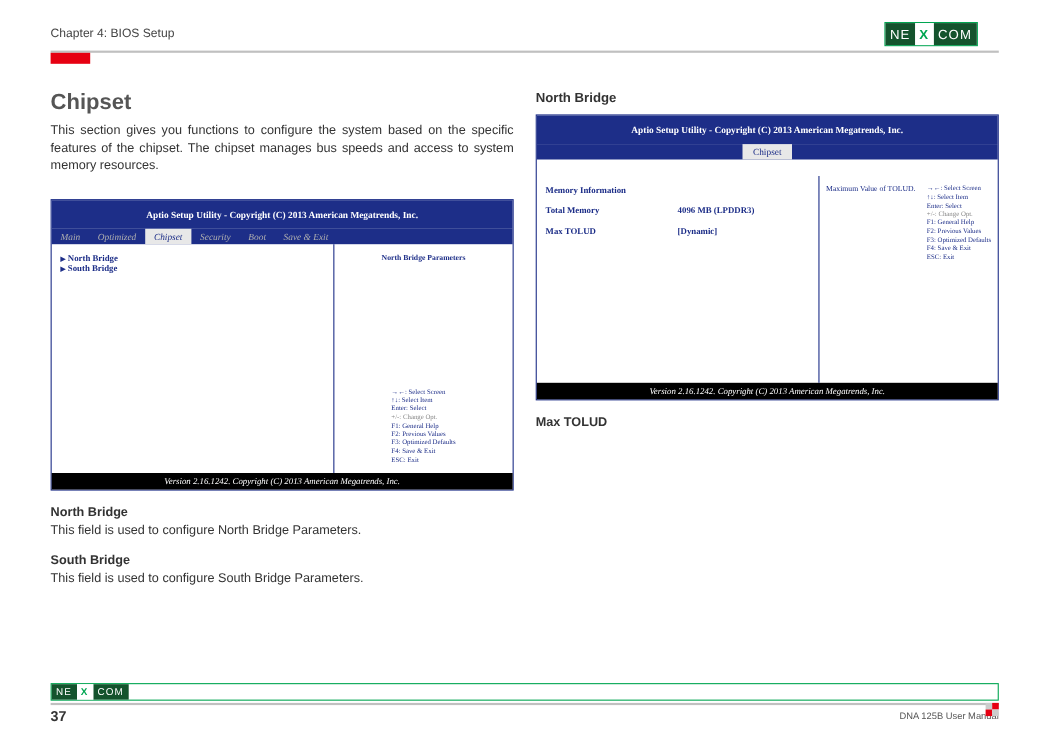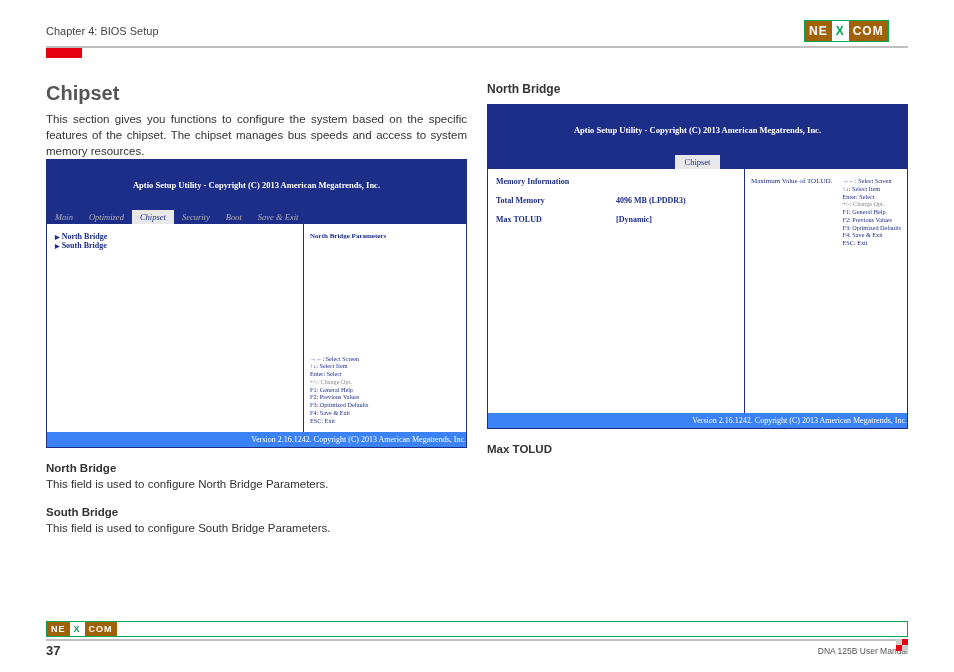--- a/index.html
+++ b/index.html
@@ -9,7 +9,7 @@
   .chap { font-size: 11px; color: #444; }
   .logo { width: 104px; height: 22px; display: flex; align-items: center; }
   .logo-strip { display:flex; height:22px; border:1px solid #00a651;}
-  .logo-green { background:#a16207; color:#fff; font-weight:bold; font-size:12px; display:flex; align-items:center; padding:0 4px; letter-spacing:1px;}
+  .logo-green { background:#14532d; color:#fff; font-weight:normal; font-size:12px; display:flex; align-items:center; padding:0 4px; letter-spacing:1px;}
   .logo-white { background:#fff; color:#00a651; font-weight:bold; font-size:12px; display:flex; align-items:center; padding:0 4px; letter-spacing:1px;}
   .redtab-inner{width:36px;height:10px;background:#e60012;}
 

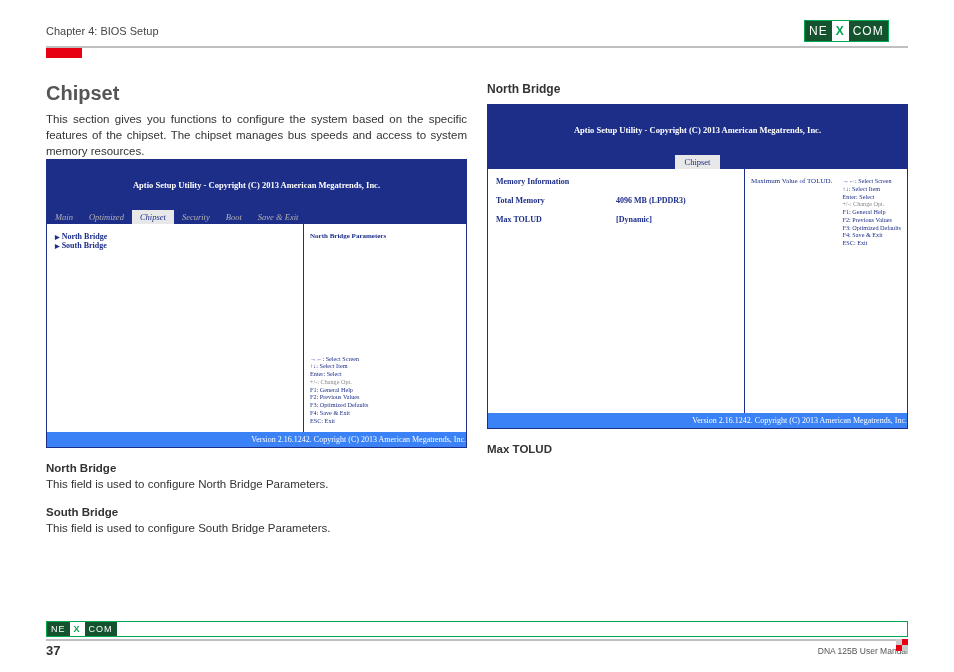--- a/index.html
+++ b/index.html
@@ -17,7 +17,7 @@
   .col { flex: 1; }
 
   .h1 { font-size: 20px; font-weight: bold; color: #555; margin-bottom: 6px; }
-  .intro { font-size: 11.5px; color: #333; line-height: 1.4; text-align: justify; margin-bottom: 0; }
+  .intro { font-size: 11.5px; color: #333; line-height: 1.4; text-align: justify; margin-bottom: 22px; }
 
   .bios { border: 1.5px solid #1d2e88; font-family: "Times New Roman", serif; }
   .bios-title { background: #1d2e88; color: #fff; text-align: center; font-size: 8.5px; font-weight: bold; padding: 20px 0; }

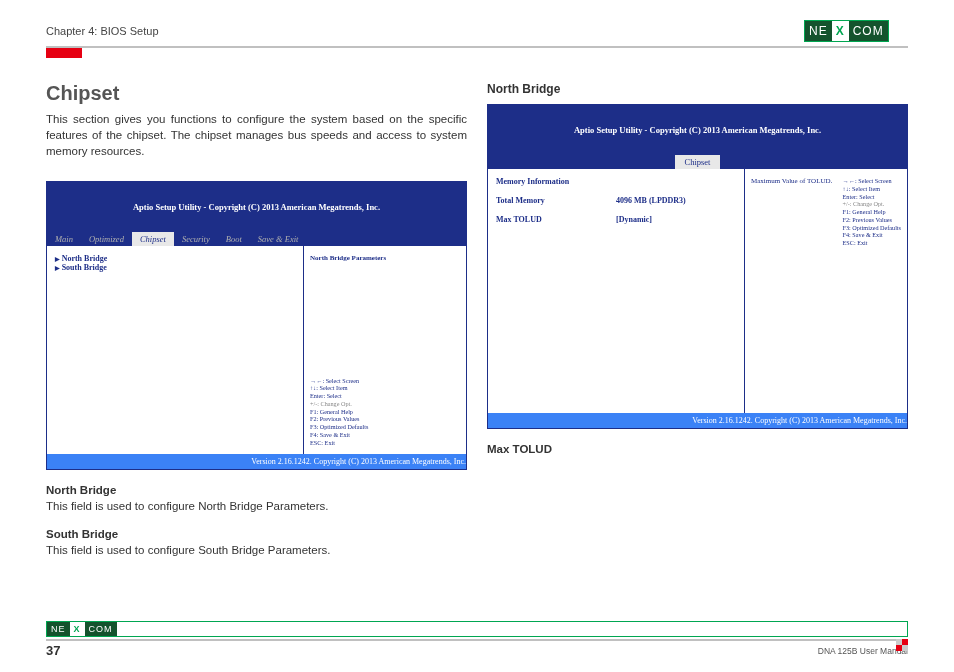--- a/index.html
+++ b/index.html
@@ -20,7 +20,7 @@
   .intro { font-size: 11.5px; color: #333; line-height: 1.4; text-align: justify; margin-bottom: 22px; }
 
   .bios { border: 1.5px solid #1d2e88; font-family: "Times New Roman", serif; }
-  .bios-title { background: #1d2e88; color: #fff; text-align: center; font-size: 8.5px; font-weight: bold; padding: 20px 0; }
+  .bios-title { background: #1d2e88; color: #fff; text-align: center; font-size: 8.5px; font-weight: bold; padding: 8px 0; }
   .bios-menu { display: flex; background: #1d2e88; font-size: 8.5px; }
   .bios-menu span { padding: 2px 8px; color: #b0b0b0; font-style: italic; }
   .bios-menu .sel { background: #e8e8e8; color: #1d2e88; }

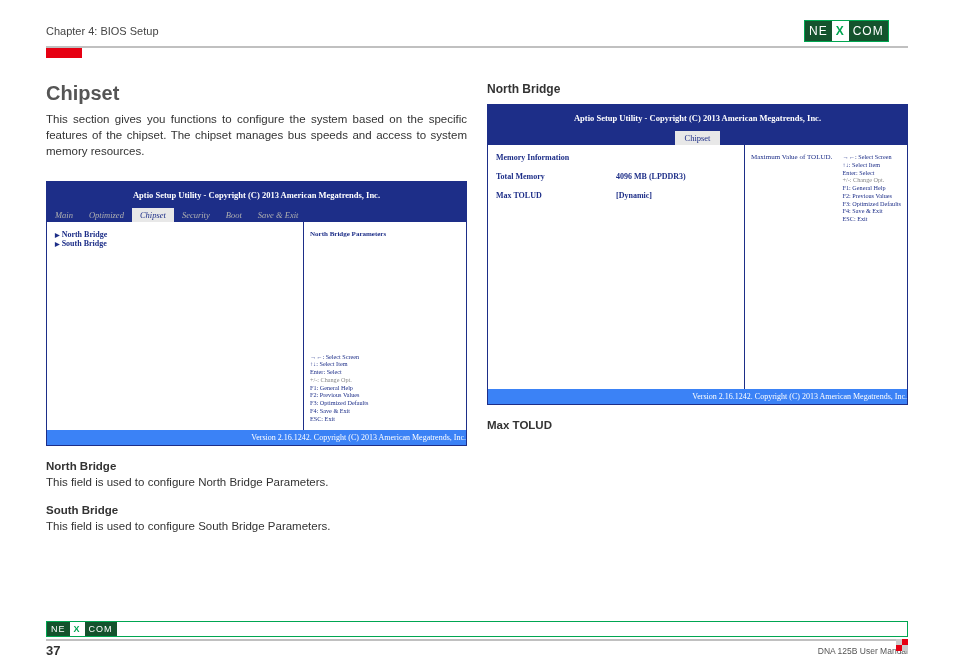--- a/index.html
+++ b/index.html
@@ -33,7 +33,7 @@
   .bios-help .wh{ color:#888;}
   .bios-foot { background: #3b82f6; color: #fff; text-align: right; font-size: 8px; padding: 3px 0; }
 
-  .bios2-body { display:flex; height: 244px;}
+  .bios2-body { display:flex; height: 188px; margin-top: 15px;}
   .bios2-left { flex:1.6; border-right:1px solid #1d2e88; padding:8px; font-size:8px; color:#1d2e88; font-weight:bold;}
   .bios2-left .krow{display:flex;}
   .bios2-left .klabel{flex:1;}

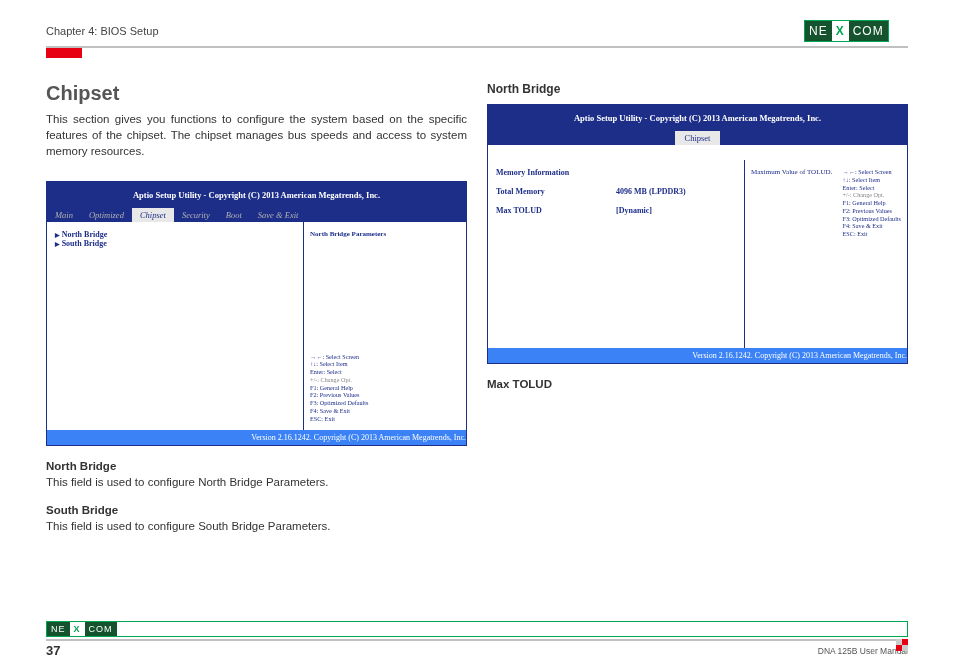--- a/index.html
+++ b/index.html
@@ -27,7 +27,7 @@
   .bios-body { display: flex; height: 208px; }
   .bios-left { flex: 1.6; border-right: 1px solid #1d2e88; padding: 8px 8px; font-size: 8px; color: #1d2e88; font-weight: bold; }
   .bios-left .row-arrow::before{content:"\25B6"; font-size:6px; margin-right:2px;}
-  .bios-right { flex: 1; padding: 8px 6px; font-size: 7px; color: #1d2e88; display:flex; flex-direction:column; justify-content:space-between;}
+  .bios-right { flex: 1; padding: 8px 6px; font-size: 7px; color: #1d2e88; display:flex; flex-direction:column; justify-content:space-between;align-items:center;}
   .bios-right .top{font-weight:bold;}
   .bios-help { font-size: 6.2px; line-height: 1.25; color:#1d2e88;}
   .bios-help .wh{ color:#888;}

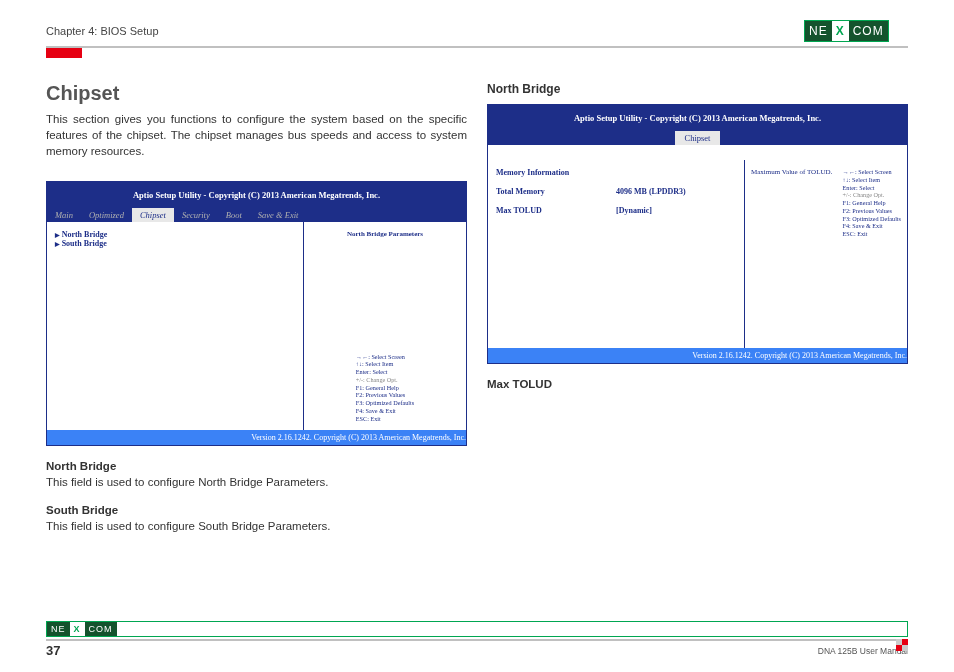--- a/index.html
+++ b/index.html
@@ -31,7 +31,7 @@
   .bios-right .top{font-weight:bold;}
   .bios-help { font-size: 6.2px; line-height: 1.25; color:#1d2e88;}
   .bios-help .wh{ color:#888;}
-  .bios-foot { background: #3b82f6; color: #fff; text-align: right; font-size: 8px; padding: 3px 0; }
+  .bios-foot { background: #000000; color: #fff; text-align: center; font-size: 8px; padding: 3px 0; font-style: italic; }
 
   .bios2-body { display:flex; height: 188px; margin-top: 15px;}
   .bios2-left { flex:1.6; border-right:1px solid #1d2e88; padding:8px; font-size:8px; color:#1d2e88; font-weight:bold;}

